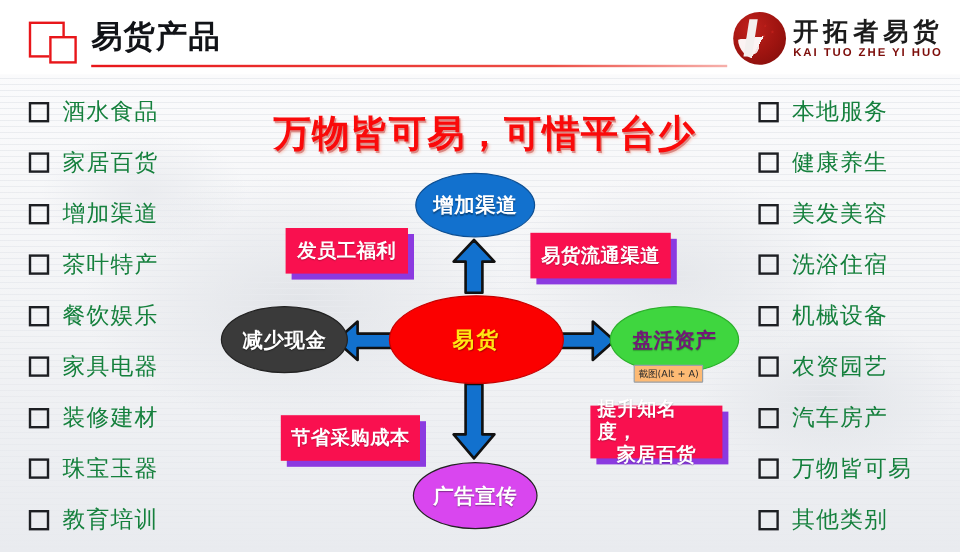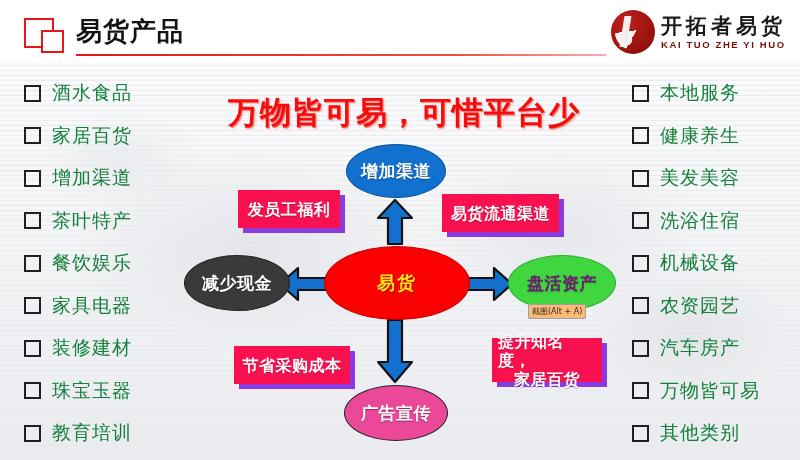--- a/index.html
+++ b/index.html
@@ -167,7 +167,7 @@
   }
   #node-bottom{
     left:184px;top:255px;width:102px;height:54px;
-    background:#ec4899;border:1.6px solid #232323;
+    background:#d946ef;border:1.6px solid #232323;
     color:#ffffff;font-size:17px;letter-spacing:.5px;
     text-shadow:0 1px 1px rgba(0,0,0,.40);
   }

